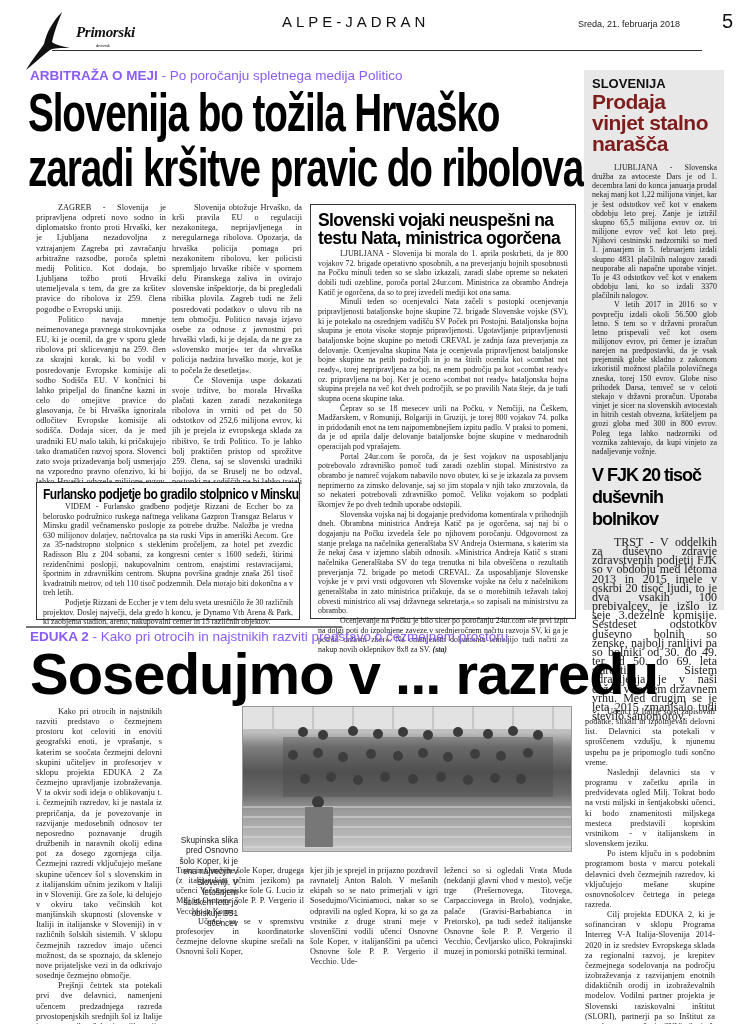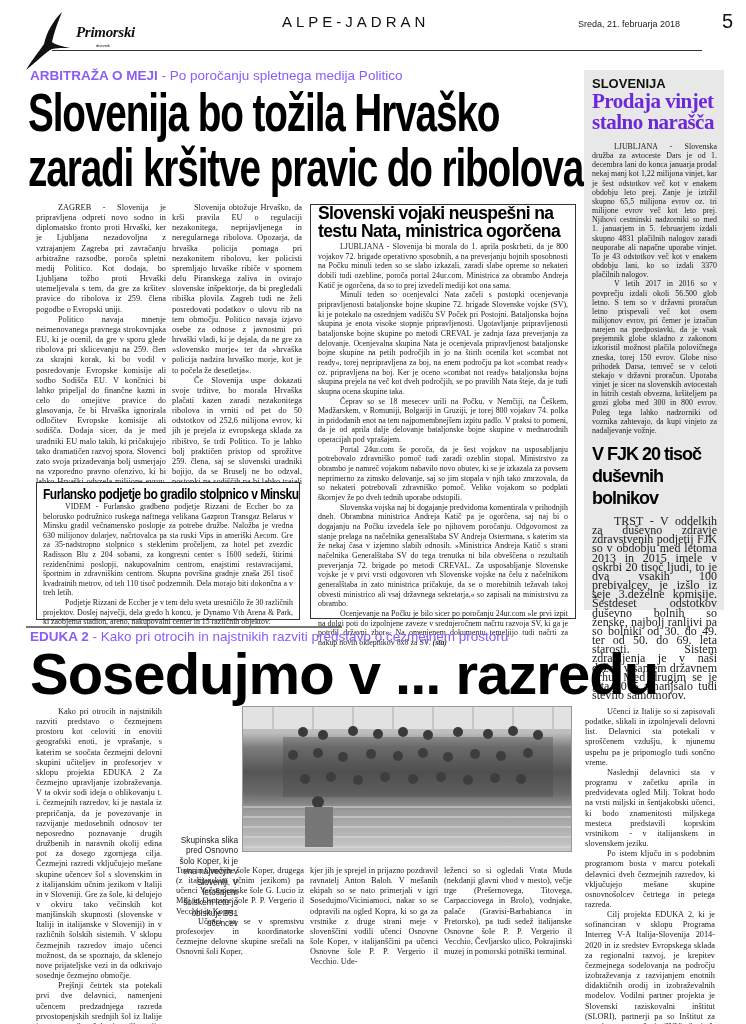--- a/index.html
+++ b/index.html
@@ -22,7 +22,7 @@
 .box h3{font-family:"Liberation Sans",sans-serif;font-weight:bold;color:#000;line-height:1;white-space:nowrap;letter-spacing:-0.6px}
 .side{position:absolute;left:584px;top:70px;width:140px;height:540px;background:#e8e8e8}
 .side-kicker{font-family:"Liberation Sans",sans-serif;font-weight:bold;font-size:13px;color:#111}
-.side-head{font-family:Liberation Serif, serif;font-weight:bold;font-size:21px;line-height:21px;color:#6d28d9;letter-spacing:-0.5px}
+.side-head{font-family:Liberation Sans, sans-serif;font-weight:bold;font-size:21px;line-height:21px;color:#7f1d1d;letter-spacing:-0.5px}
 .side-head2{font-family:"Liberation Sans",sans-serif;font-weight:bold;font-size:18px;line-height:22px;color:#000;letter-spacing:-1px}
 .rule2{position:absolute;left:26px;top:626px;width:316px;height:2px;background:#777}
 .photo{position:absolute;left:242px;top:706px;width:330px;height:146px;background:linear-gradient(180deg,#cfcfcf 0%,#bdbdbd 18%,#7d7d7d 28%,#555 45%,#6a6a6a 60%,#9b9b9b 72%,#c9c9c9 100%);overflow:hidden;border:1px solid #999}

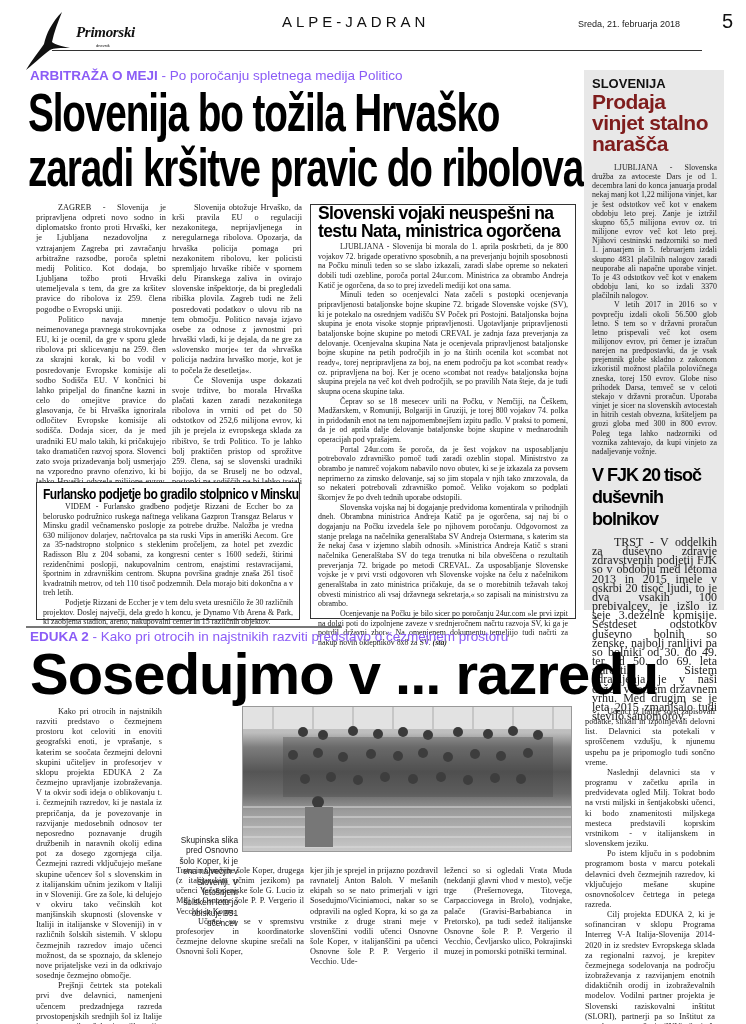--- a/index.html
+++ b/index.html
@@ -59,7 +59,7 @@
   <p>Če Slovenija uspe dokazati svoje trditve, bo morala Hrvaška plačati kazen zaradi nezakonitega ribolova in vrniti od pet do 50 odstotkov od 252,6 milijona evrov, ki jih je prejela iz evropskega sklada za ribištvo, še trdi Politico. To je lahko bolj praktičen pristop od sprožitve 259. člena, saj se slovenski uradniki bojijo, da se Bruselj ne bo odzval, postopki na sodiščih pa bi lahko trajali vrsto let.</p>
 </div>
 
-<div class="box" style="left:310px;top:204px;width:266px;height:415px;padding:0 7px">
+<div class="box" style="left:310px;top:204px;width:266px;height:415px;padding:7px 7px">
   <h3 style="font-size:17.5px">Slovenski vojaki neuspešni na</h3>
   <h3 style="font-size:17.5px;margin-bottom:2px">testu Nata, ministrica ogorčena</h3>
   <div class="body" style="font-size:7.9px;line-height:9.65px">

